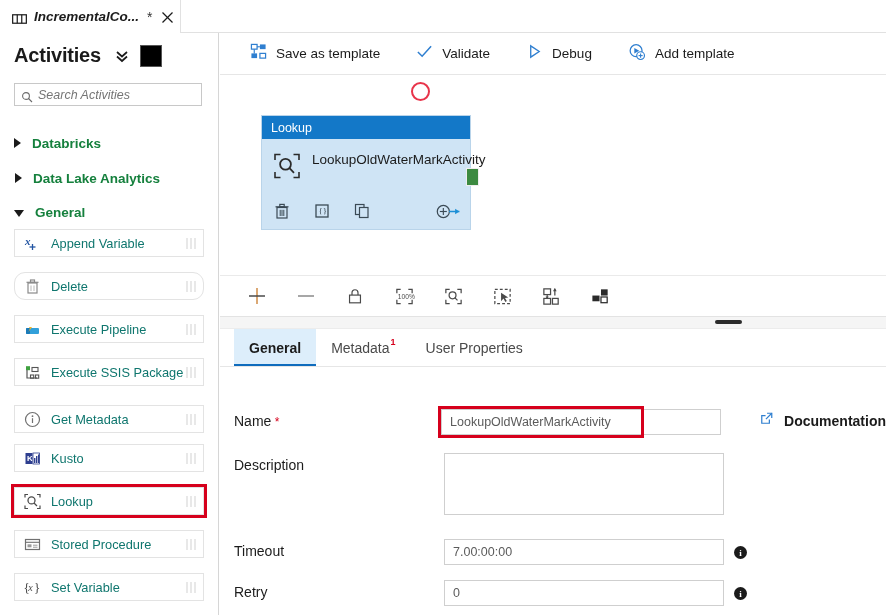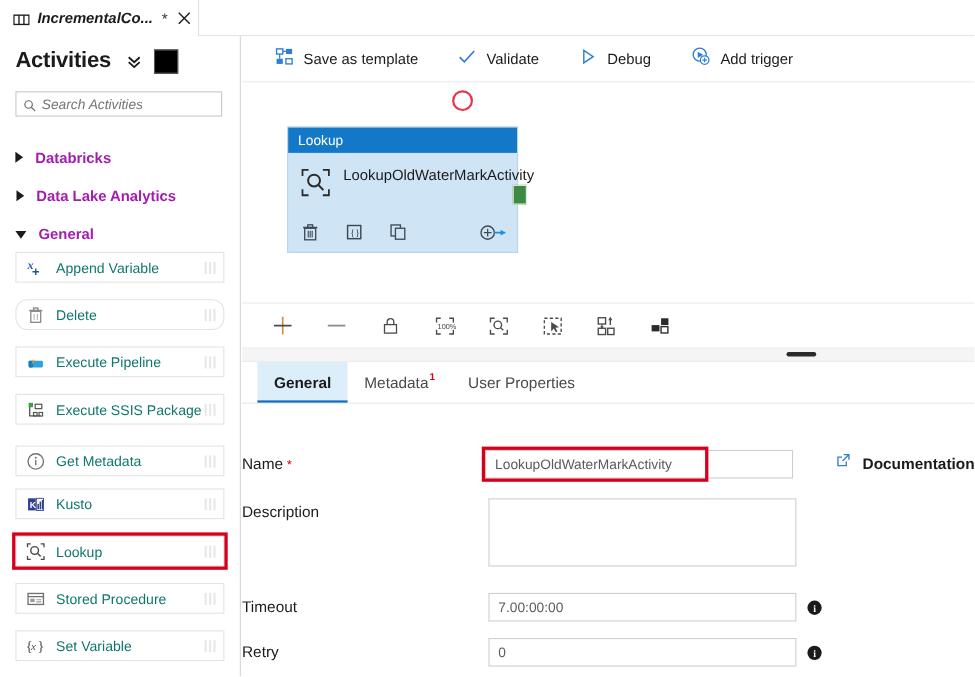--- a/index.html
+++ b/index.html
@@ -557,7 +557,7 @@
           <line x1="11.7" y1="14" x2="16.3" y2="14" stroke="#2f7fd0" stroke-width="1.2"></line>
         </svg>
       </span>
-      <span class="cmd-label">Add trigger</span>
+      <span class="cmd-label">Add template</span>
     </div>
   </div>
 

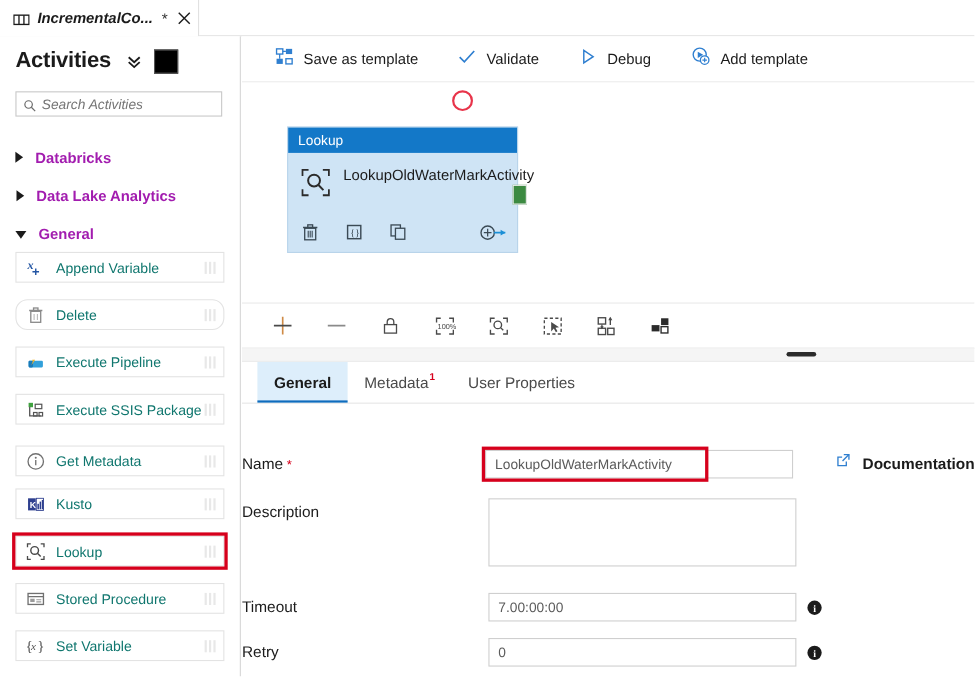--- a/index.html
+++ b/index.html
@@ -96,7 +96,7 @@
     display: flex; align-items: center;
     padding-left: 14px; gap: 11px;
   }
-  .cat-label { font-size: 13.5px; font-weight: bold; color: #a21caf; }
+  .cat-label { font-size: 13.5px; font-weight: bold; color: #15803d; }
   .tri-right {
     width: 0; height: 0;
     border-left: 7px solid #1b1b1b;

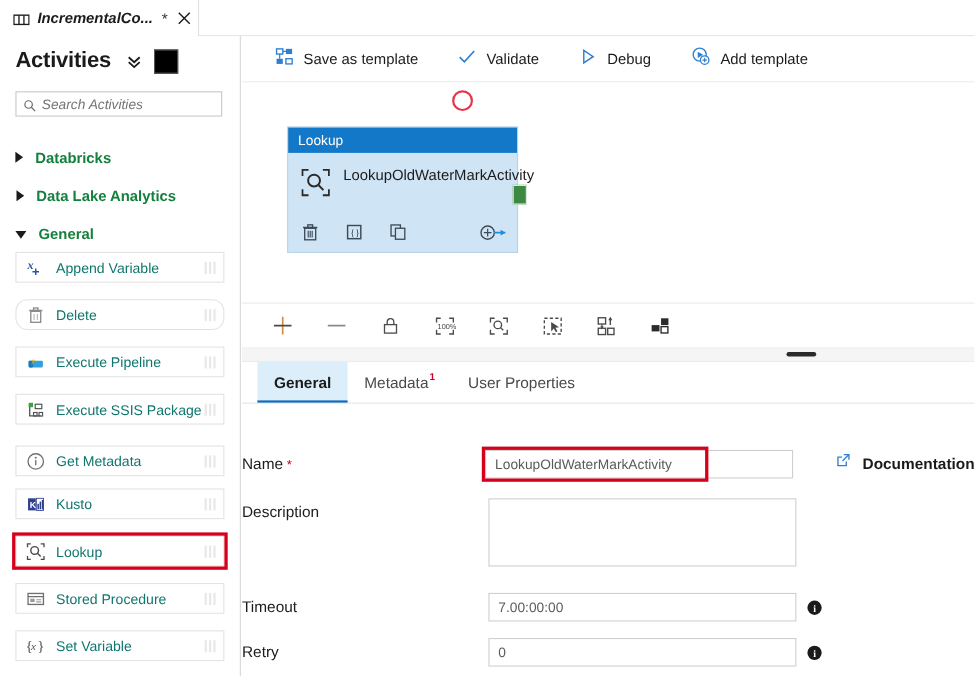--- a/index.html
+++ b/index.html
@@ -256,7 +256,7 @@
     display: flex; align-items: flex-start;
   }
   .flabel {
-    width: 224px; 
+    width: 224px; padding-left: 14px;
     font-size: 14px; color: #1b1b1b; padding-top: 4px;
   }
   .req { color: #d6001c; font-size: 12px; }

